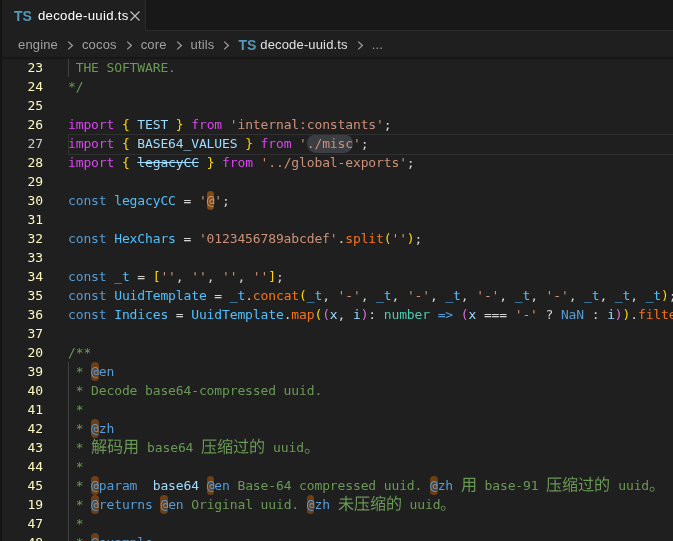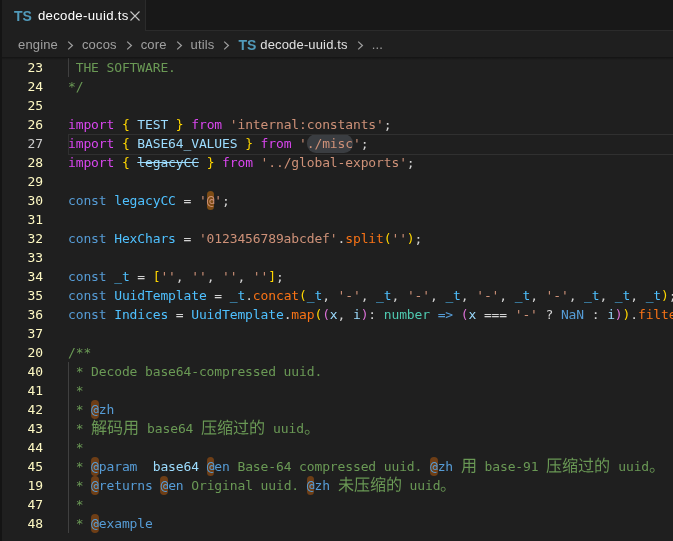--- a/index.html
+++ b/index.html
@@ -219,6 +219,10 @@
         <div class="code"><span class="tk-cm">/**</span></div>
       </div>
       <div class="line guide">
+        <div class="ln">39</div>
+        <div class="code"><span class="tk-cm"> * </span><span class="tk-kwb hl-find">@</span><span class="tk-kwb">en</span></div>
+      </div>
+      <div class="line guide">
         <div class="ln">40</div>
         <div class="code"><span class="tk-cm"> * Decode base64-compressed uuid.</span></div>
       </div>

